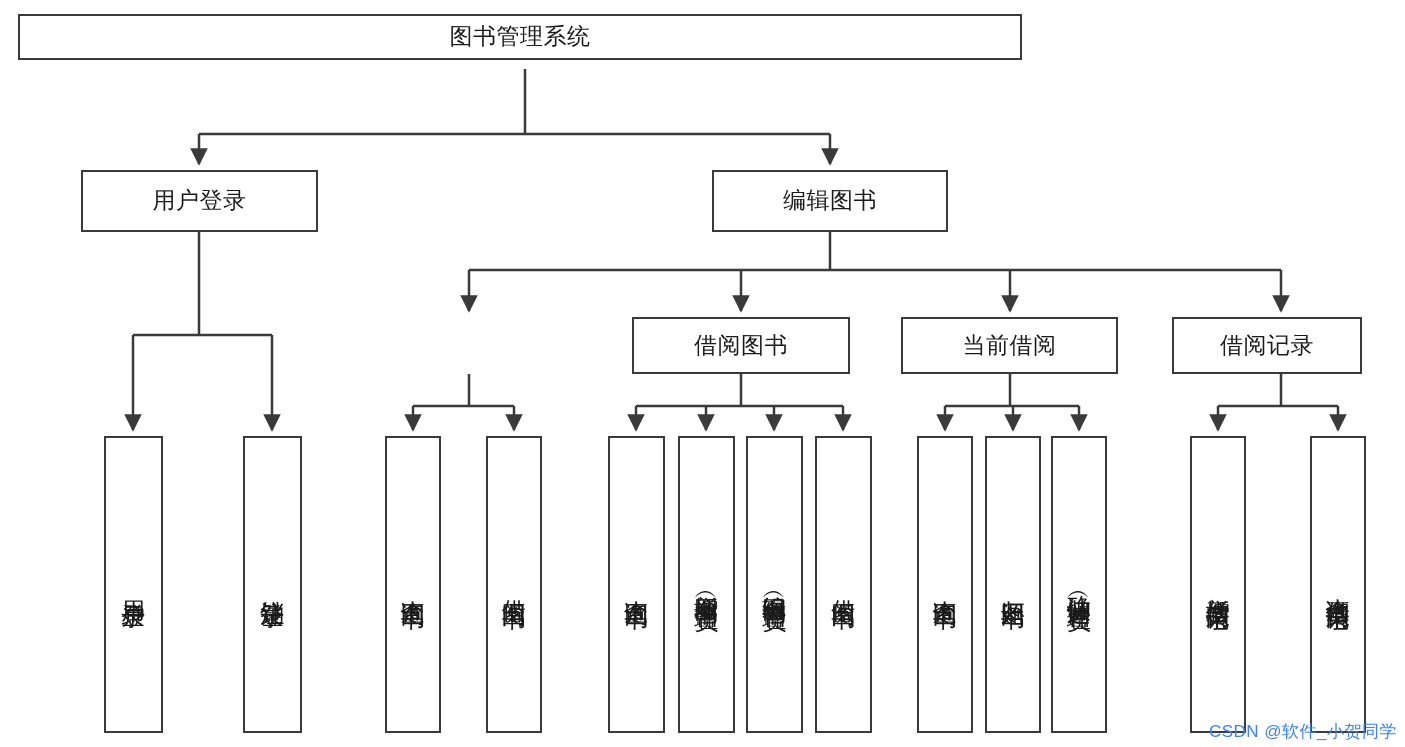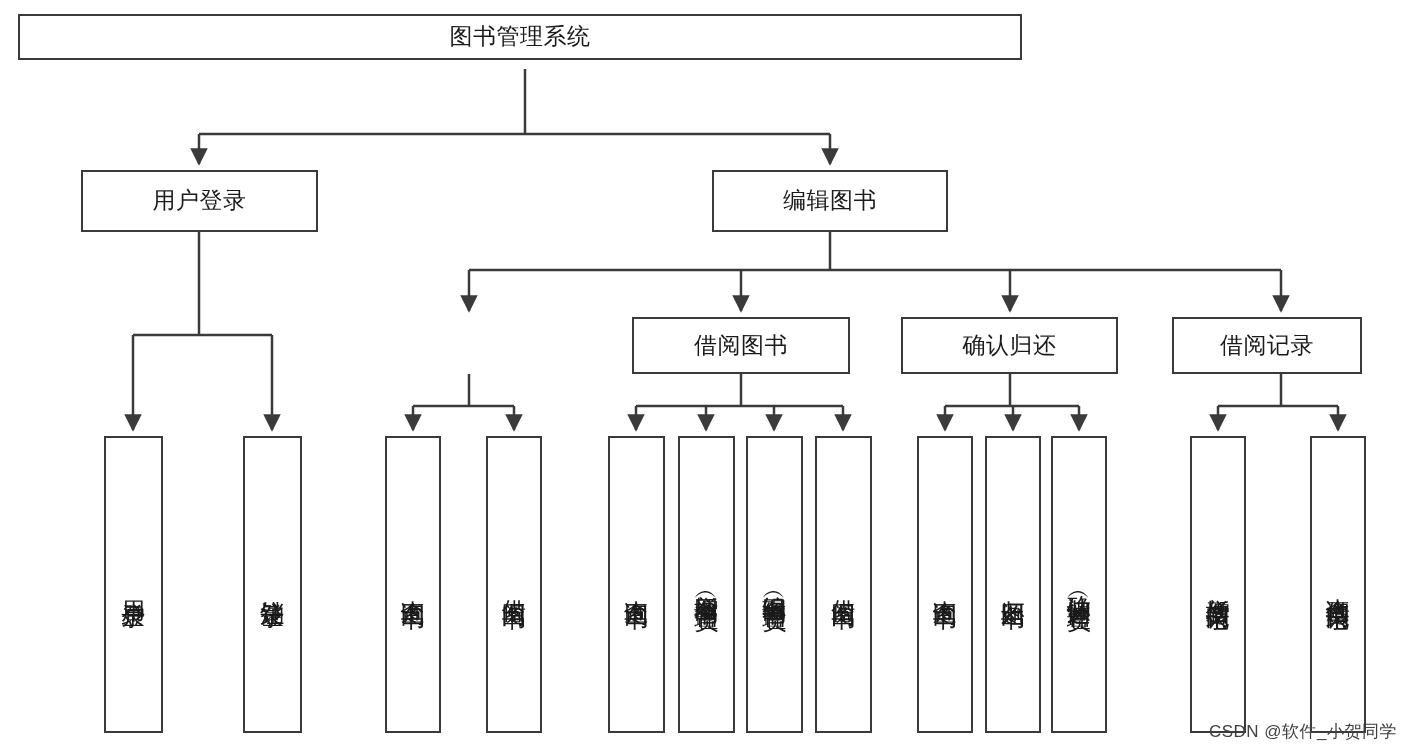--- a/index.html
+++ b/index.html
@@ -142,7 +142,7 @@
     <span class="label">借阅图书</span>
   </div>
   <div class="node horizontal" style="left:901px; top:317px; width:217px; height:57px;">
-    <span class="label">确认归还</span>
+    <span class="label">当前借阅</span>
   </div>
   <div class="node horizontal" style="left:1172px; top:317px; width:190px; height:57px;">
     <span class="label">借阅记录</span>

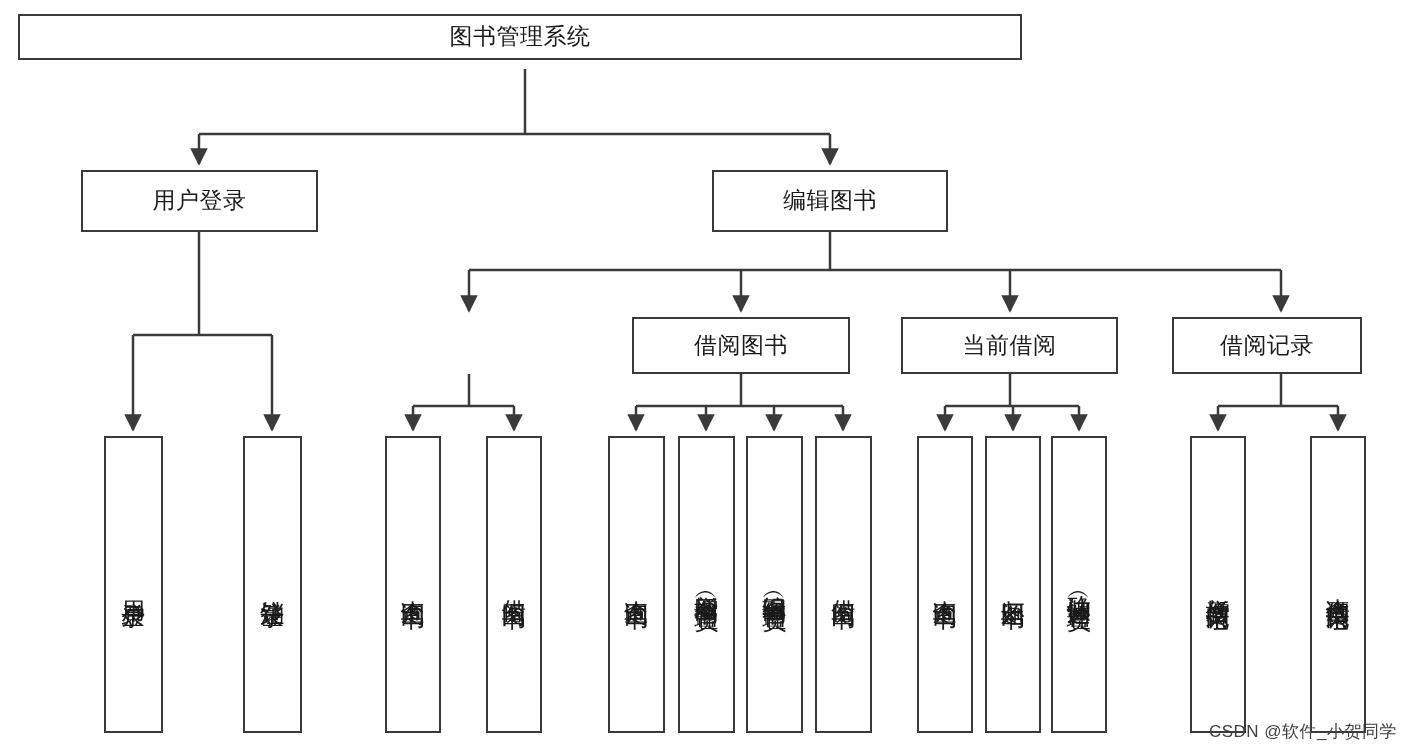--- a/index.html
+++ b/index.html
@@ -66,7 +66,7 @@
     right: 8px;
     bottom: 4px;
     font-size: 17px;
-    color: #404040;
+    color: #3b82f6;
     letter-spacing: 0.5px;
     white-space: nowrap;
   }

